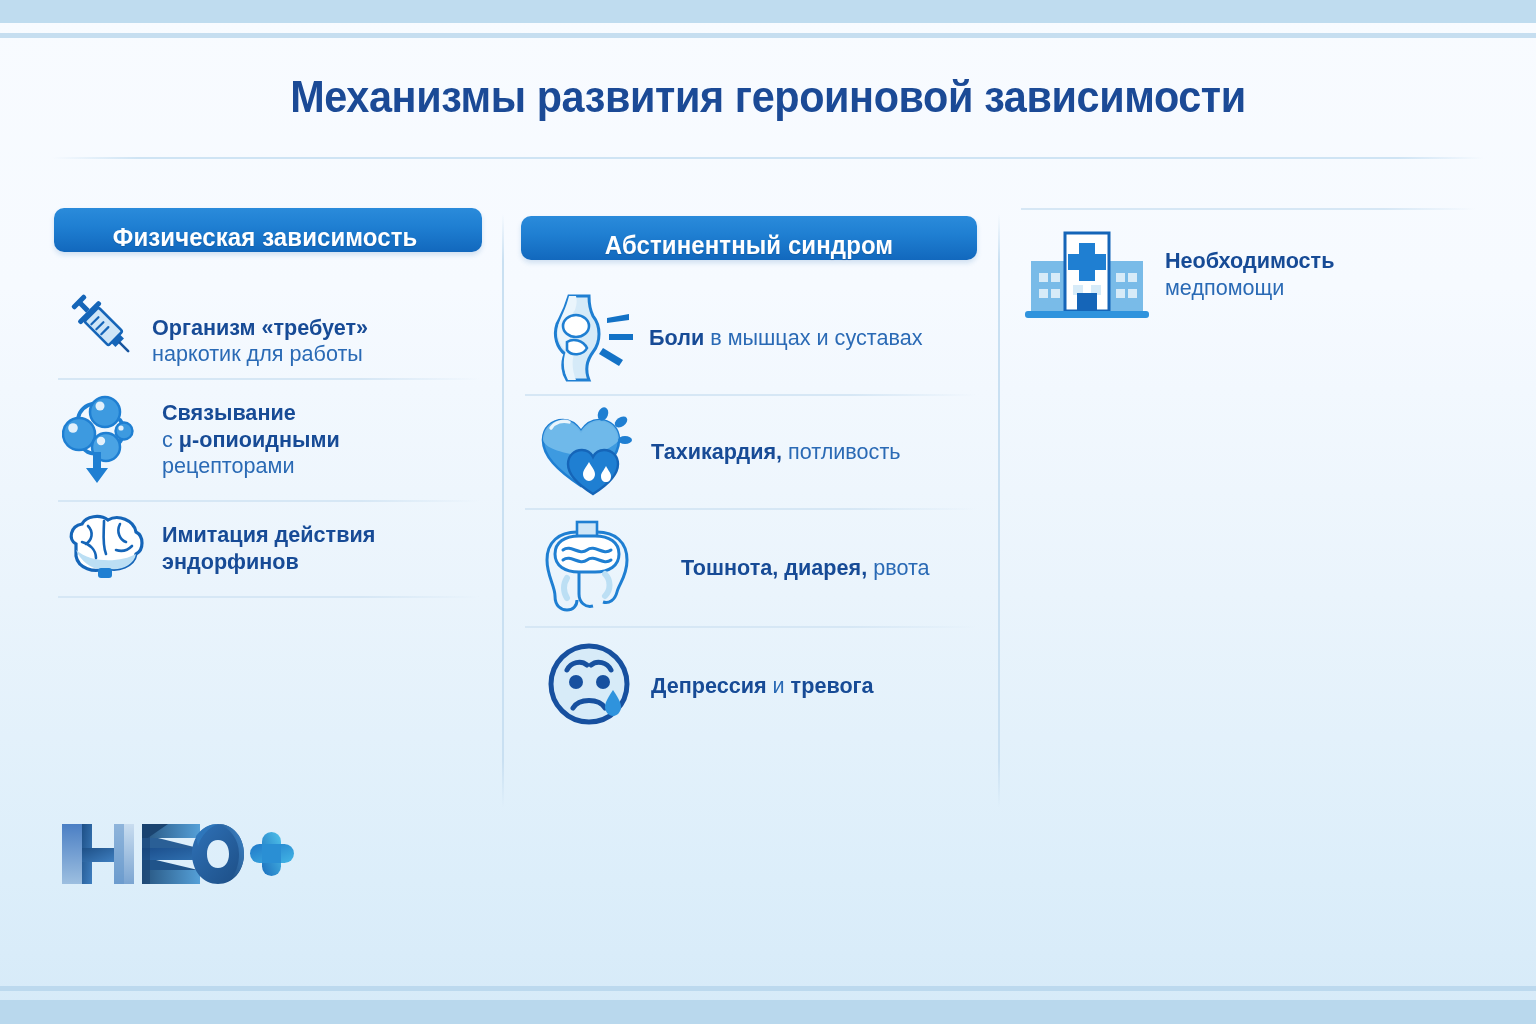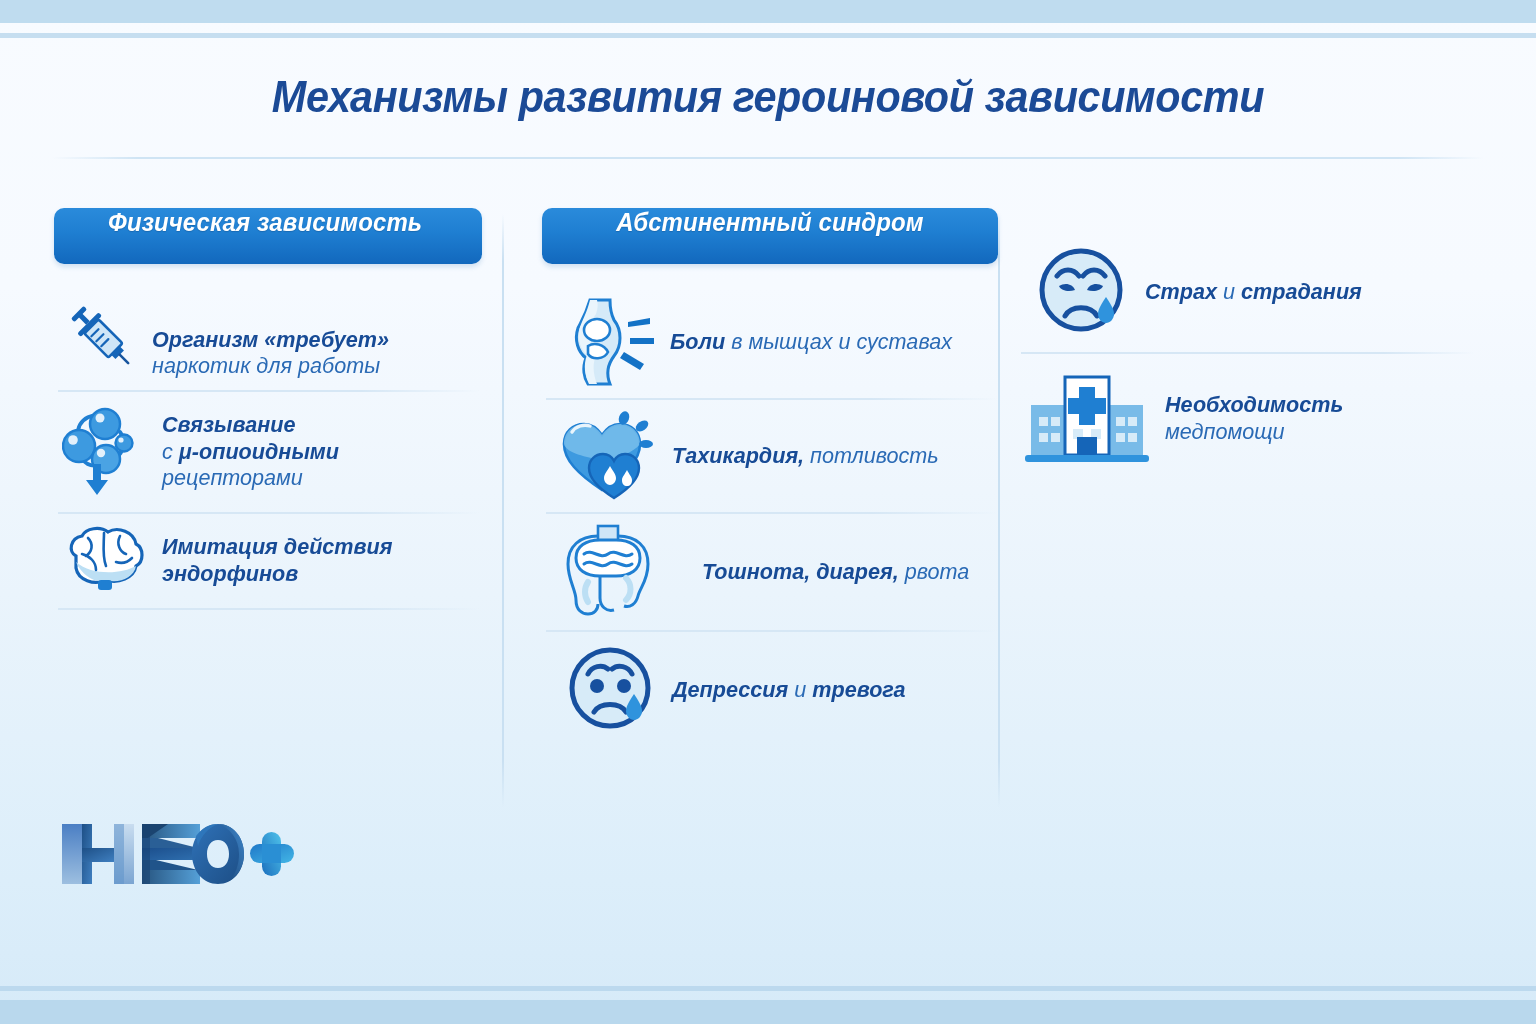--- a/index.html
+++ b/index.html
@@ -13,7 +13,6 @@
     position:relative;width:1536px;height:1024px;
     background:linear-gradient(180deg,#f8fbff 0%,#f6faff 28%,#eaf4fc 58%,#dceefa 86%,#d6eaf8 100%);
     overflow:hidden;
-    font-style:italic;
   }
   
   .band-top{position:absolute;left:0;top:0;width:100%;height:23px;background:#bfdcef;}

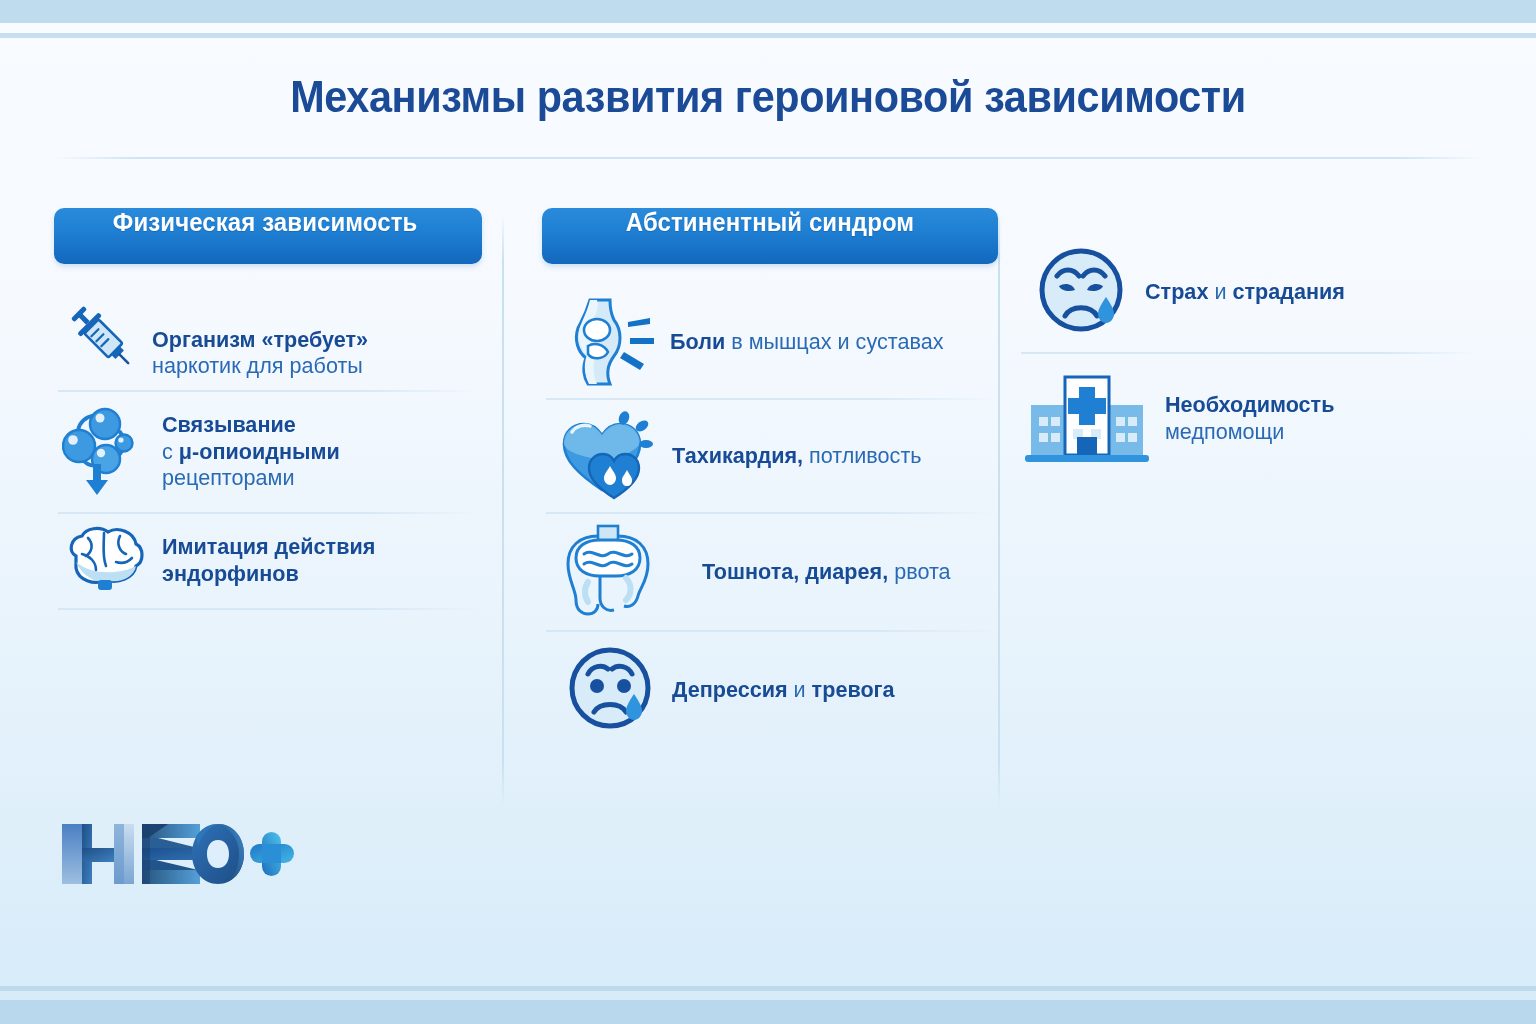--- a/index.html
+++ b/index.html
@@ -55,8 +55,8 @@
     border-radius:10px;
     background:linear-gradient(180deg,#2a8bdb 0%,#1f7fd2 42%,#1268bd 100%);
     box-shadow:0 3px 5px rgba(40,110,180,0.18);
-    height:56px;
-    display:flex;align-items:flex-start;
+    height:44px;
+    display:flex;align-items:flex-end;
   }
   .pill-1{width:428px;}
   .pill-2{width:456px;}

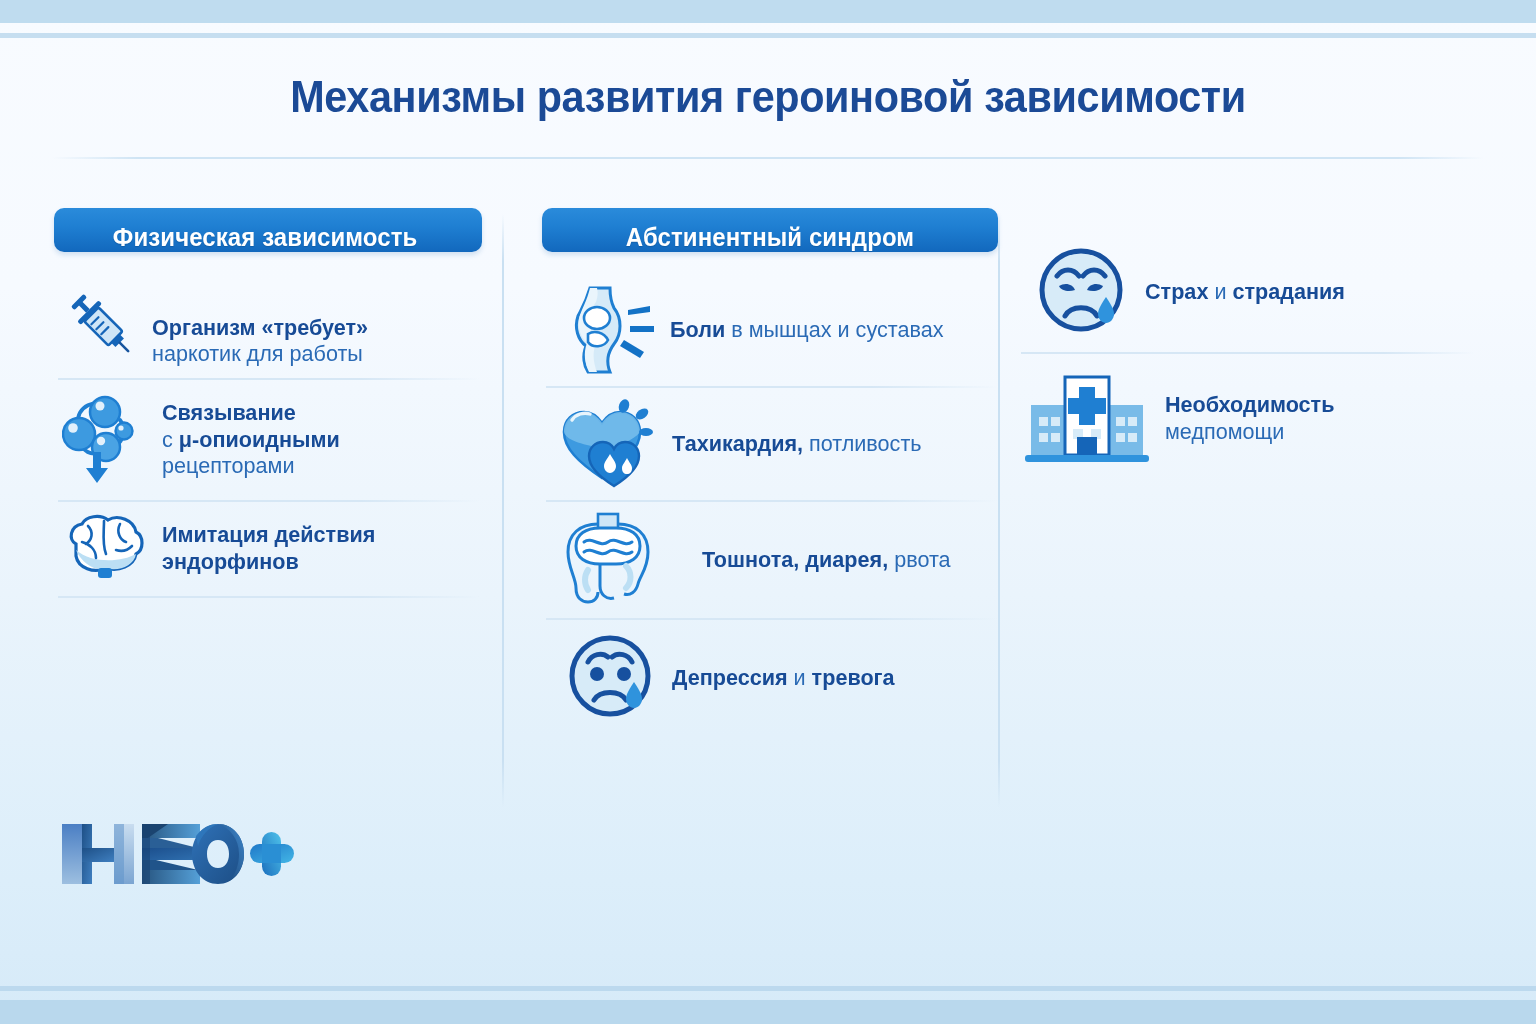--- a/index.html
+++ b/index.html
@@ -41,7 +41,7 @@
   .cols{position:absolute;left:0;top:208px;width:100%;height:600px;}
   .col{position:absolute;top:0;}
   .col-1{left:54px;width:430px;}
-  .col-2{left:542px;width:460px;}
+  .col-2{left:521px;width:460px;margin-top:8px;}
   .col-3{left:1017px;width:462px;}
 
   .vdiv{position:absolute;top:6px;width:2px;height:594px;

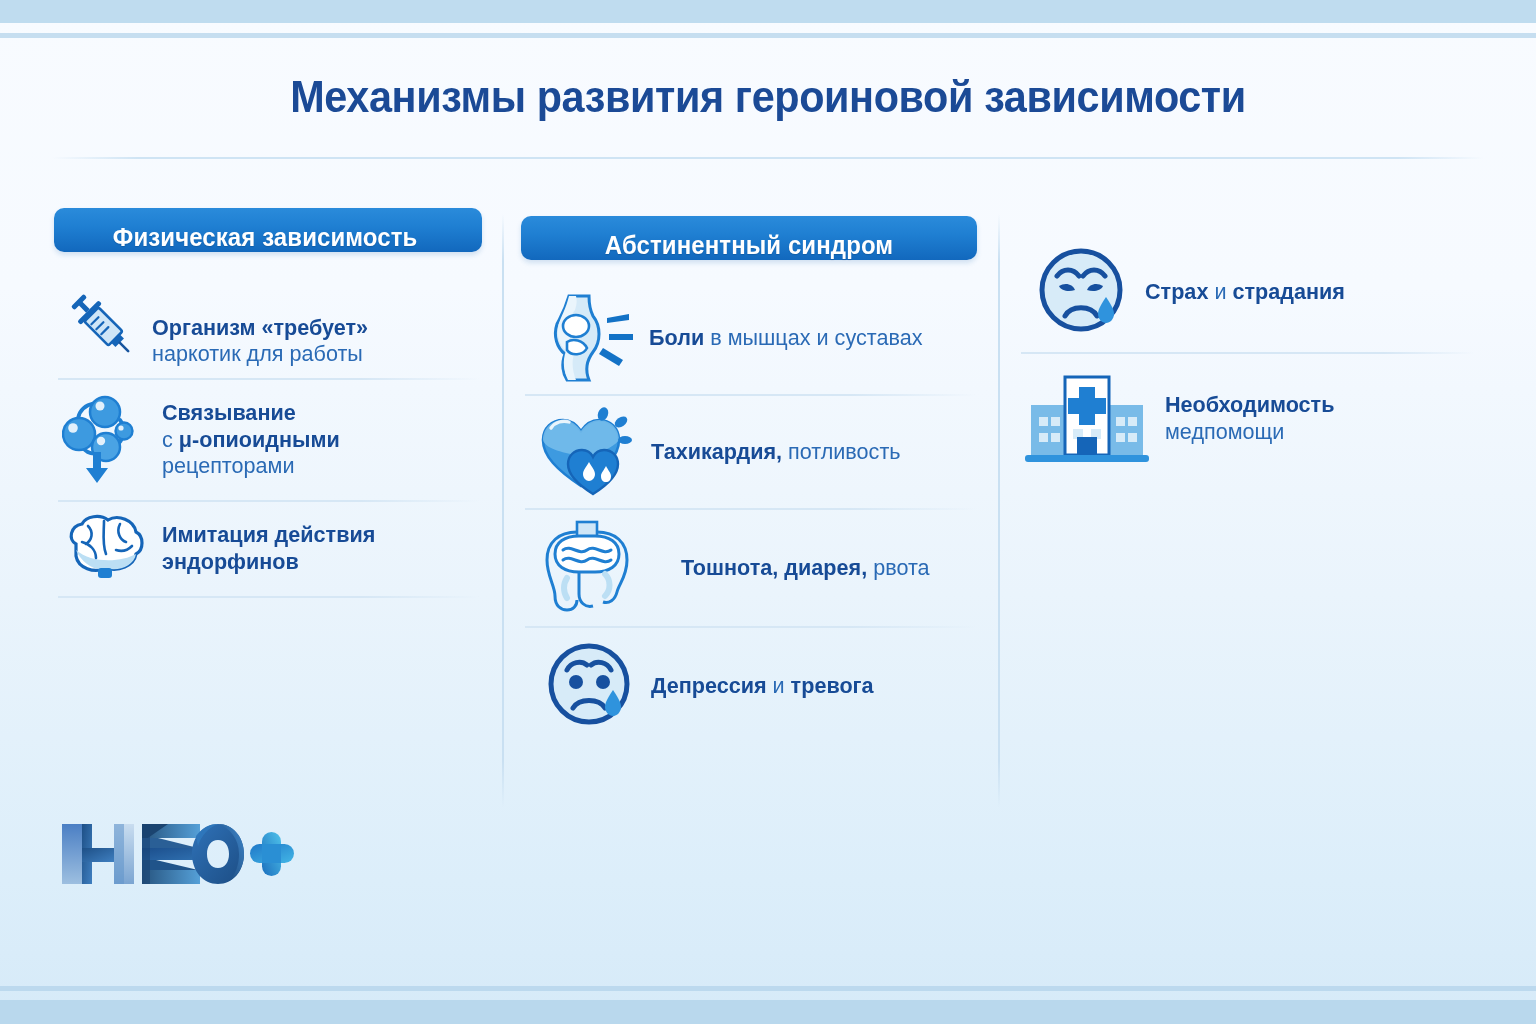--- a/index.html
+++ b/index.html
@@ -288,22 +288,6 @@
 
     <div class="col col-3">
 
-      <div class="row" style="margin-top:24px;padding-left:18px;height:100px;">
-        <span class="ico">
-          <svg width="96" height="96" viewBox="0 0 96 96">
-            <circle cx="46" cy="48" r="39" fill="#d7ebf8" stroke="#17509f" stroke-width="5"></circle>
-            <path d="M22 34 C28 26 38 26 44 34" stroke="#17509f" stroke-width="5" fill="none" stroke-linecap="round"></path>
-            <path d="M70 34 C64 26 54 26 48 34" stroke="#17509f" stroke-width="5" fill="none" stroke-linecap="round"></path>
-            <path d="M24 44 C30 40 38 42 40 48 C34 50 26 49 24 44 Z" fill="#17509f"></path>
-            <path d="M68 44 C62 40 54 42 52 48 C58 50 66 49 68 44 Z" fill="#17509f"></path>
-            <path d="M30 74 C36 63 56 63 62 74" stroke="#17509f" stroke-width="5" fill="none" stroke-linecap="round"></path>
-            <path d="M71 55 C75 61 79 67 79 72 C79 77 75 81 71 81 C67 81 63 77 63 72 C63 67 67 61 71 55 Z" fill="#2f93dd"></path>
-          </svg>
-        </span>
-        <span class="txt">
-          <b>Страх</b><span> и </span><b>страдания</b>
-        </span>
-      </div>
       <div class="hr"></div>
 
       <div class="row" style="padding-left:6px;height:110px;">

